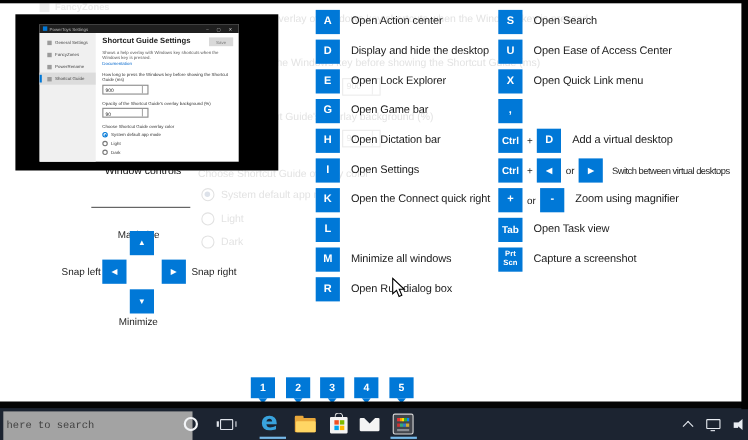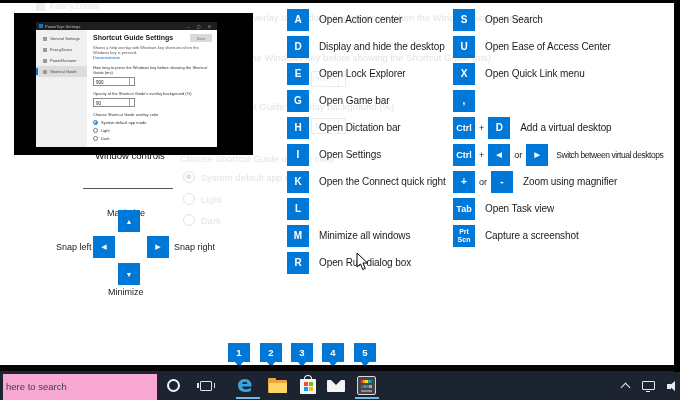--- a/index.html
+++ b/index.html
@@ -74,7 +74,7 @@
   #border-right{position:absolute;right:0;top:0;width:6px;height:372px;background:#020202;z-index:8;}
   #video-bottom{position:absolute;left:0;top:365px;width:680px;height:7px;background:#050505;z-index:6;}
   #taskbar{position:absolute;left:0;top:371px;width:680px;height:29px;background:#1c2431;z-index:7;}
-  #searchbox{position:absolute;left:3px;top:3px;width:154px;height:26px;background:#f9a8d4;}
+  #searchbox{position:absolute;left:3px;top:3px;width:172px;height:26px;background:#a3a3a3;font-family:Liberation Mono, monospace;}
   #searchbox span{font-size:9.5px;color:#414141;line-height:26px;margin-left:3px;}
   #cortana{position:absolute;left:167px;top:8px;width:13px;height:13px;border:2px solid #f2f4f7;border-radius:50%;box-sizing:border-box;}
   #taskview{position:absolute;left:200px;top:10px;width:12px;height:10px;border:1.5px solid #dfe3ea;border-radius:1px;box-sizing:border-box;}

